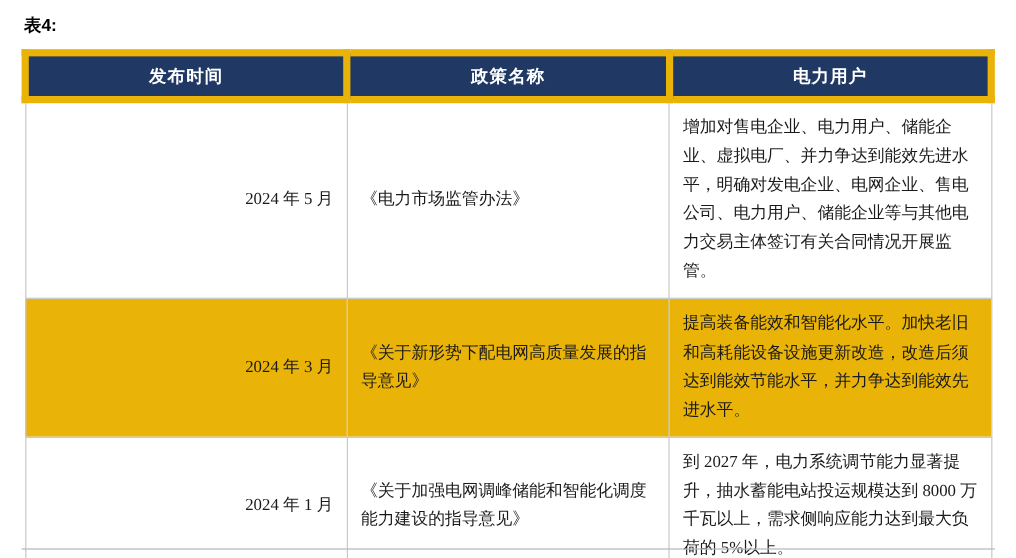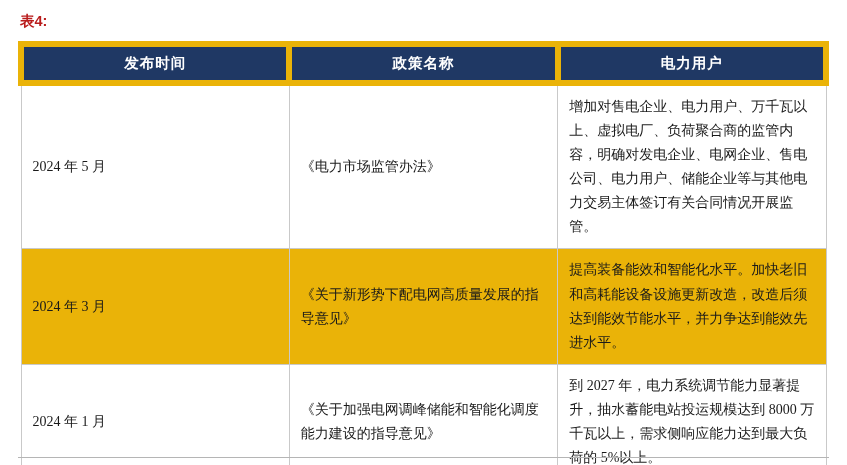--- a/index.html
+++ b/index.html
@@ -28,7 +28,7 @@
     padding: 12px 0 10px 2px;
   }
   .title-label {
-    color: #b91c1c;
+    color: #000000;
     font-weight: bold;
     font-size: 14.5px;
     font-family: "Liberation Sans", sans-serif;

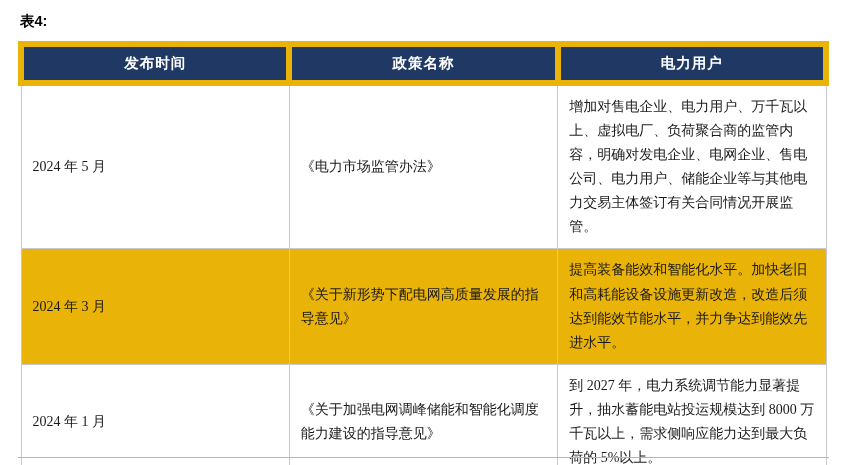--- a/index.html
+++ b/index.html
@@ -112,7 +112,7 @@
       <tr class="plain">
         <td class="col-date">2024 年 5 月</td>
         <td class="col-name">《电力市场监管办法》</td>
-        <td class="col-content">增加对售电企业、电力用户、万千瓦以上、虚拟电厂、负荷聚合商的监管内容，明确对发电企业、电网企业、售电公司、电力用户、储能企业等与其他电力交易主体签订有关合同情况开展监管。</td>
+        <td class="col-content">增加对售电企业、电力用户、储能企业、虚拟电厂、并力争达到能效先进水平，明确对发电企业、电网企业、售电公司、电力用户、储能企业等与其他电力交易主体签订有关合同情况开展监管。</td>
       </tr>
       <tr class="shaded">
         <td class="col-date">2024 年 3 月</td>

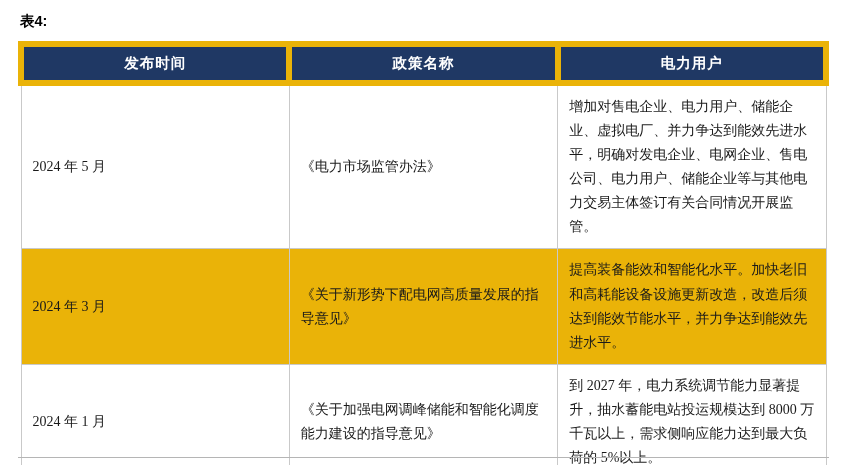--- a/index.html
+++ b/index.html
@@ -65,7 +65,7 @@
   }
   td.col-date {
     width: 113px;
-    text-align: left;
+    text-align: right;
     white-space: nowrap;
   }
   td.col-name {

